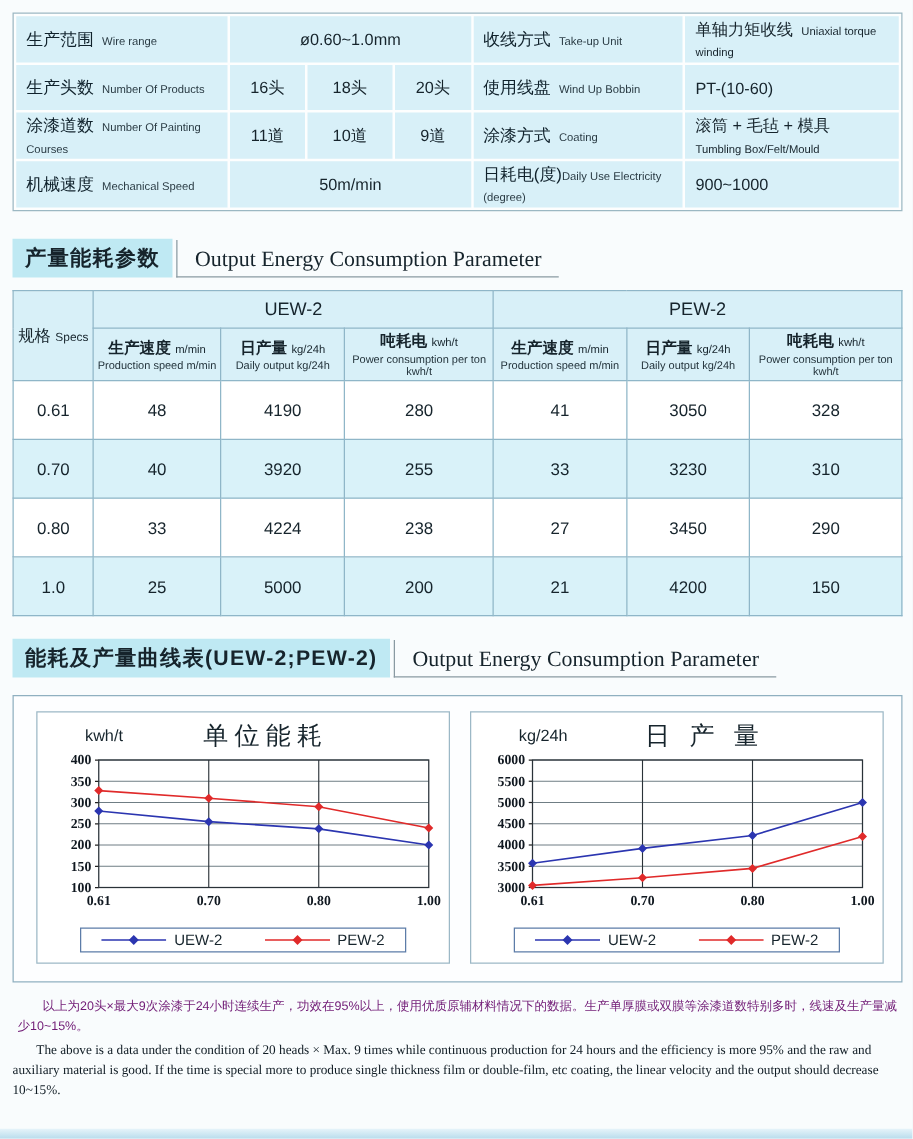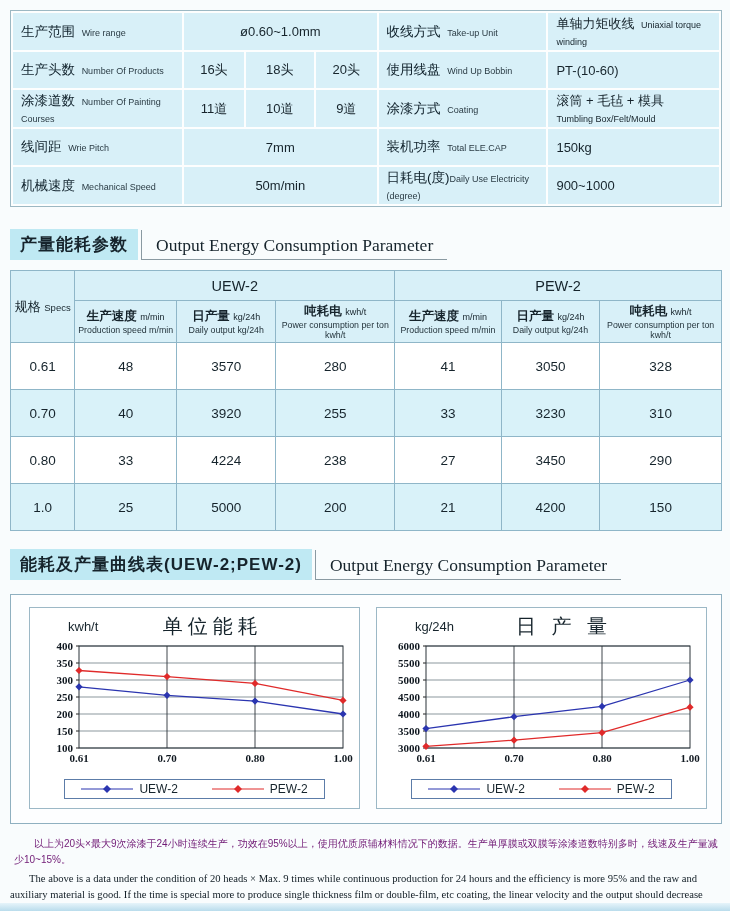--- a/index.html
+++ b/index.html
@@ -111,18 +111,6 @@
         <span style="display:block">滚筒 + 毛毡 + 模具</span>
         <span class="en" style="margin-left:0">Tumbling Box/Felt/Mould</span>
       </td>
-    </tr>
-    <tr>
-      <td class="lbl">
-        <span class="zh">线间距</span>
-        <span class="en">Wrie Pitch</span>
-      </td>
-      <td class="val" colspan="3"><span>7mm</span></td>
-      <td class="lbl">
-        <span class="zh">装机功率</span>
-        <span class="en">Total ELE.CAP</span>
-      </td>
-      <td class="val-left"><span>150kg</span></td>
     </tr>
     <tr>
       <td class="lbl">

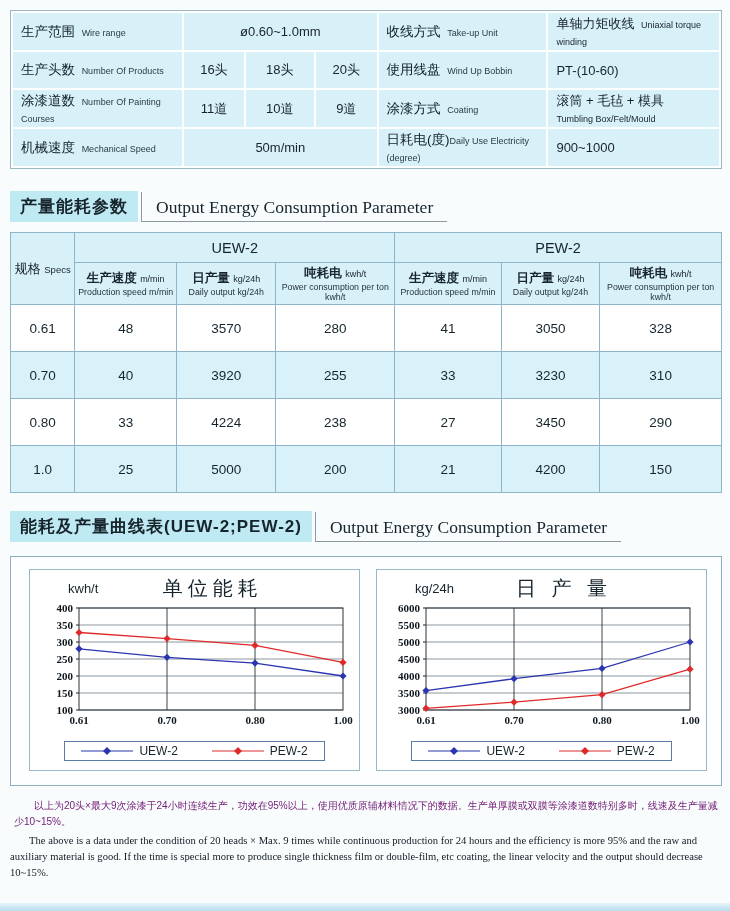--- a/index.html
+++ b/index.html
@@ -170,7 +170,7 @@
     <tr>
       <td class="speccol">0.61</td>
       <td>48</td>
-      <td>3570</td>
+      <td>4190</td>
       <td>280</td>
       <td>41</td>
       <td>3050</td>

